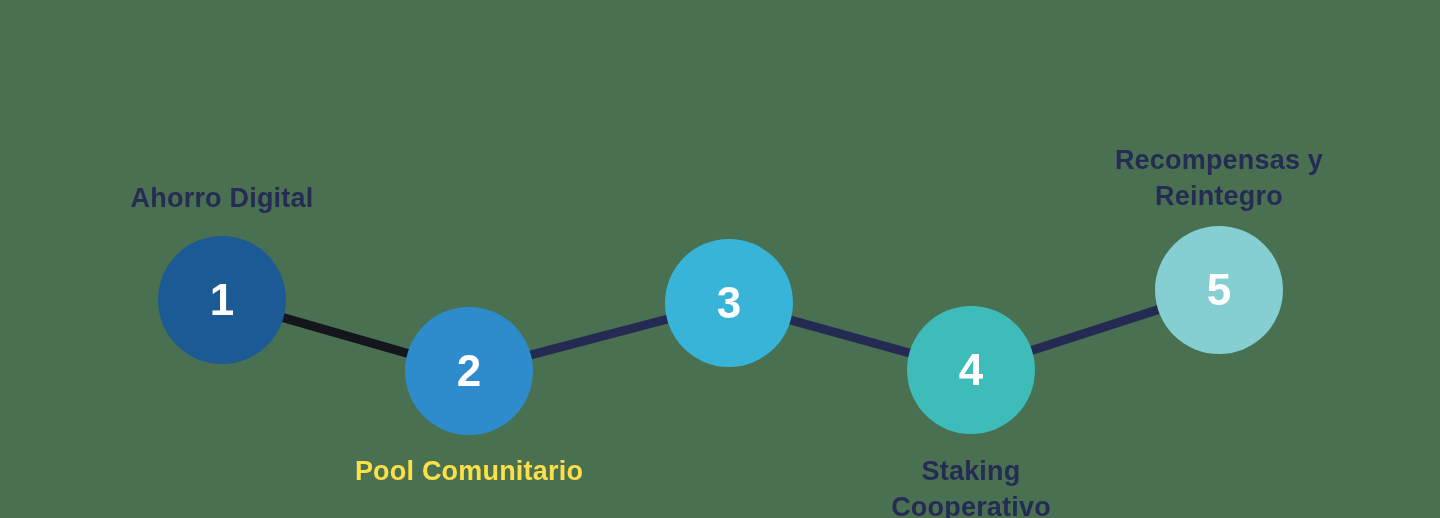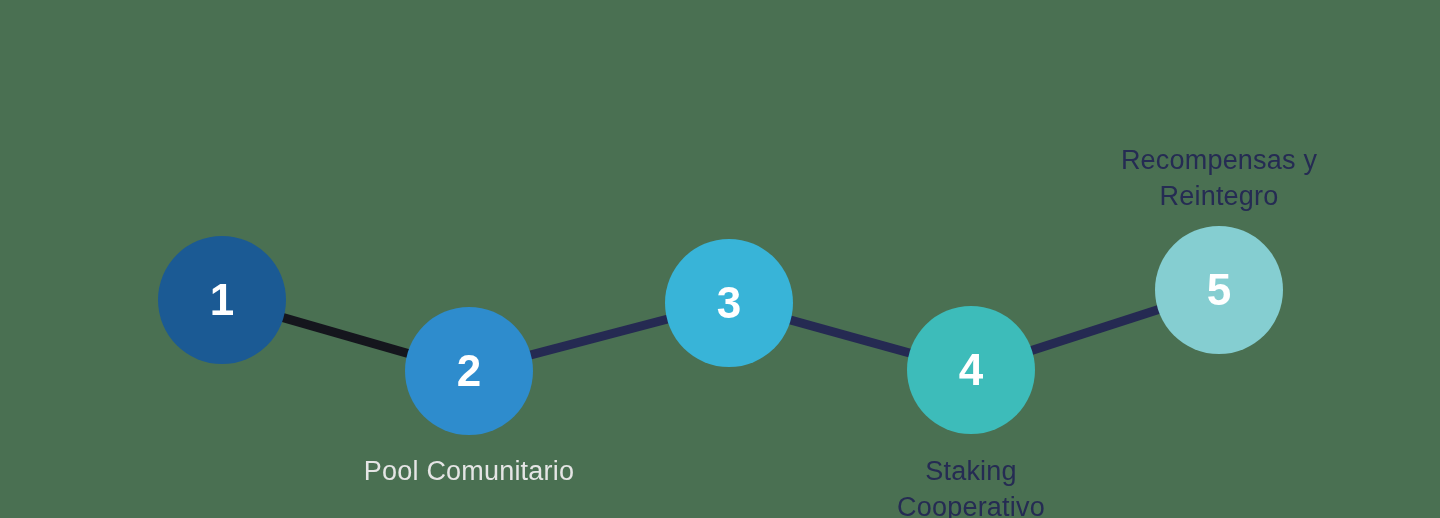--- a/index.html
+++ b/index.html
@@ -40,7 +40,7 @@
     text-align: center;
     color: #252b53;
     font-size: 27px;
-    font-weight: 400;
+    font-weight: 700;
     line-height: 36px;
     letter-spacing: 0.2px;
   }

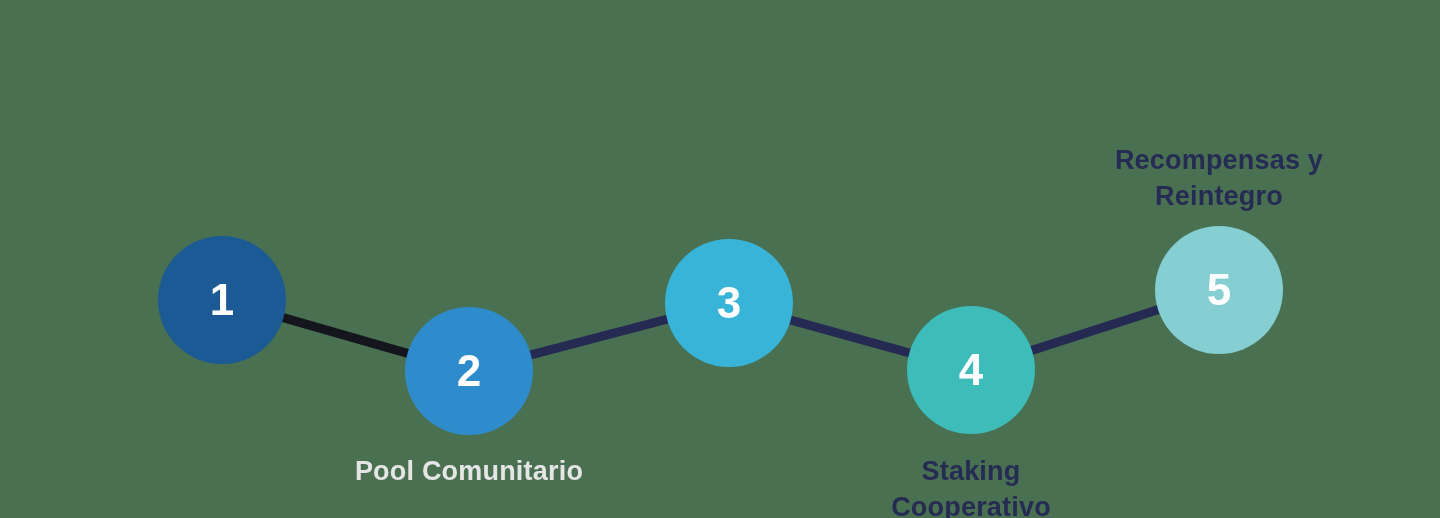--- a/index.html
+++ b/index.html
@@ -69,6 +69,7 @@
     <line x1="971" y1="370" x2="1219" y2="290" stroke-width="9" stroke="#252a52"></line>
   </svg>
 
+  <div class="step-label label-1" style="color: rgb(37, 43, 83);">Ahorro Digital</div>
   <div class="circle circle-1" style="background-color: rgb(27, 90, 148);">
     <span class="num" style="color: rgb(255, 255, 255);">1</span>
   </div>

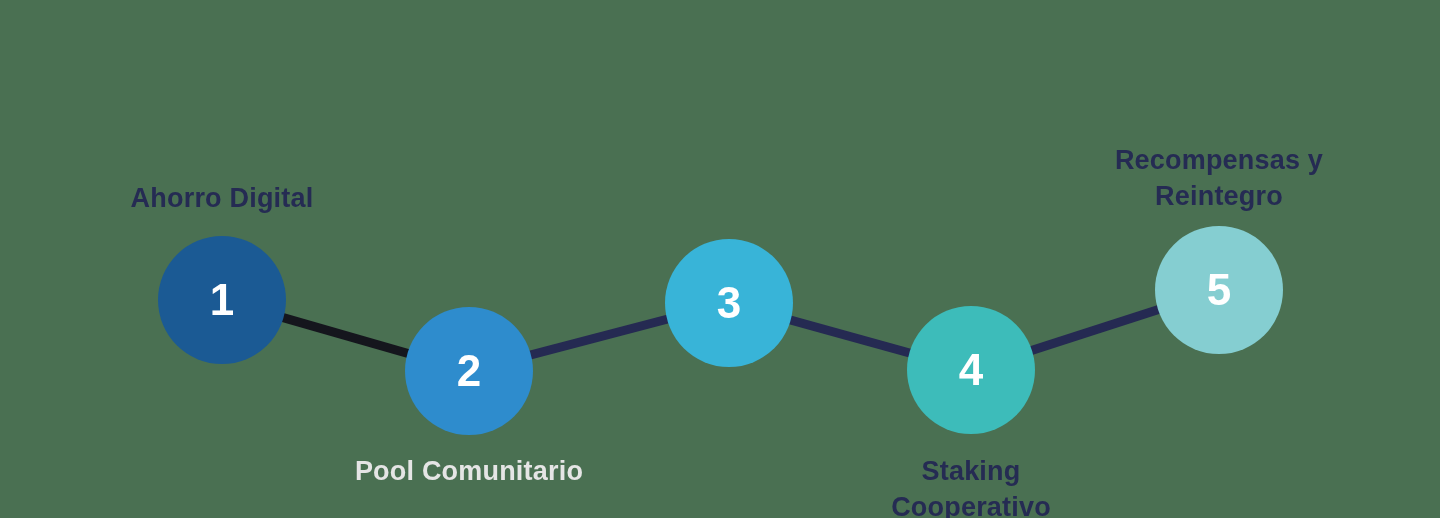--- a/index.html
+++ b/index.html
@@ -74,7 +74,7 @@
     <span class="num" style="color: rgb(255, 255, 255);">1</span>
   </div>
 
-  <div class="step-label label-2" style="color: #e5e5e5;">Pool Comunitario</div>
+  <div class="step-label label-2" style="color: #fde047;">Pool Comunitario</div>
   <div class="circle circle-2" style="background-color: rgb(46, 140, 205);">
     <span class="num" style="color: rgb(255, 255, 255);">2</span>
   </div>

